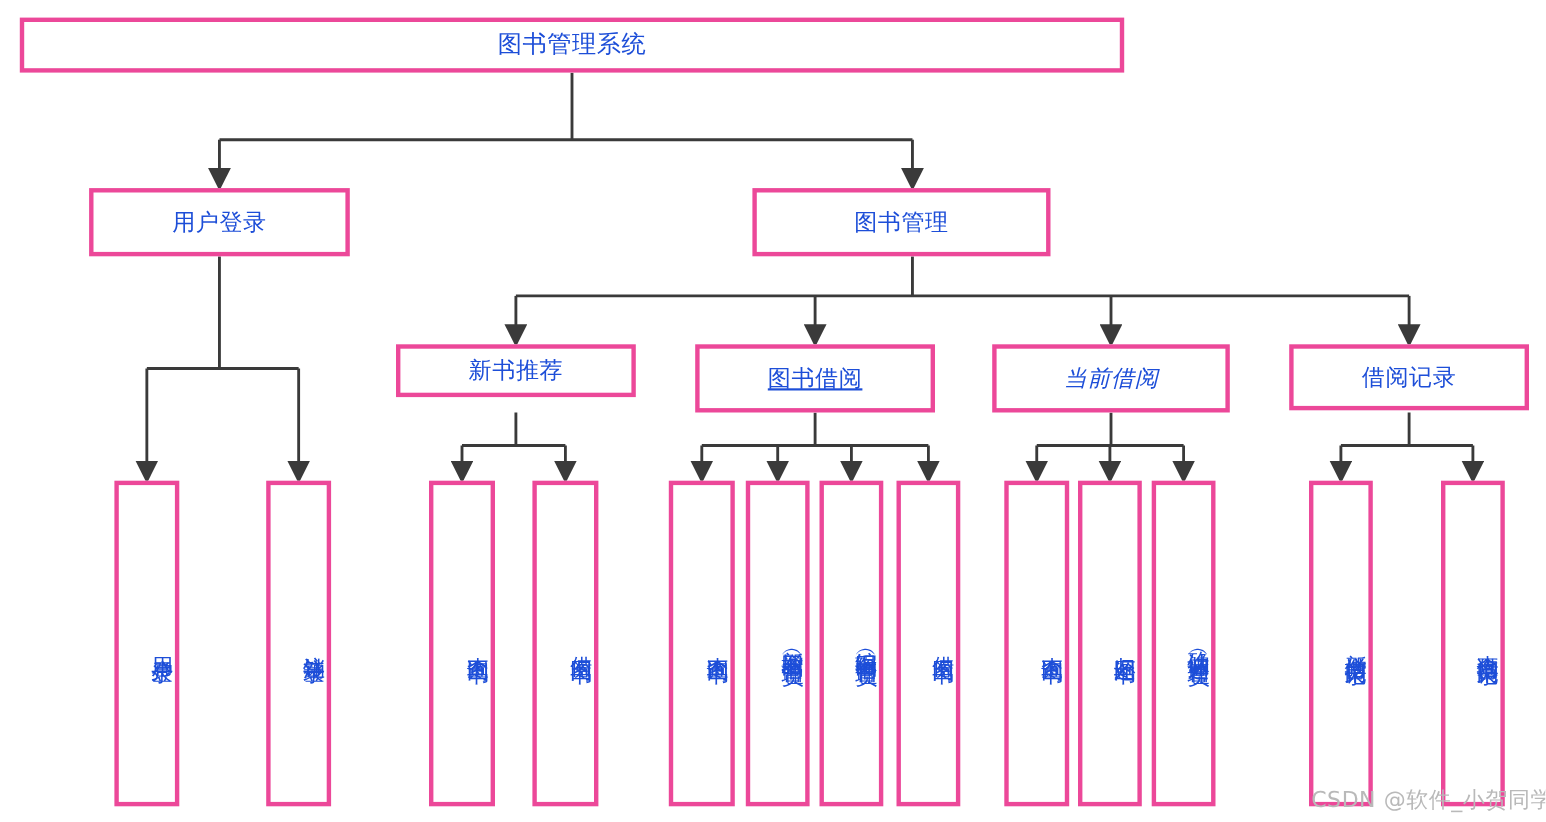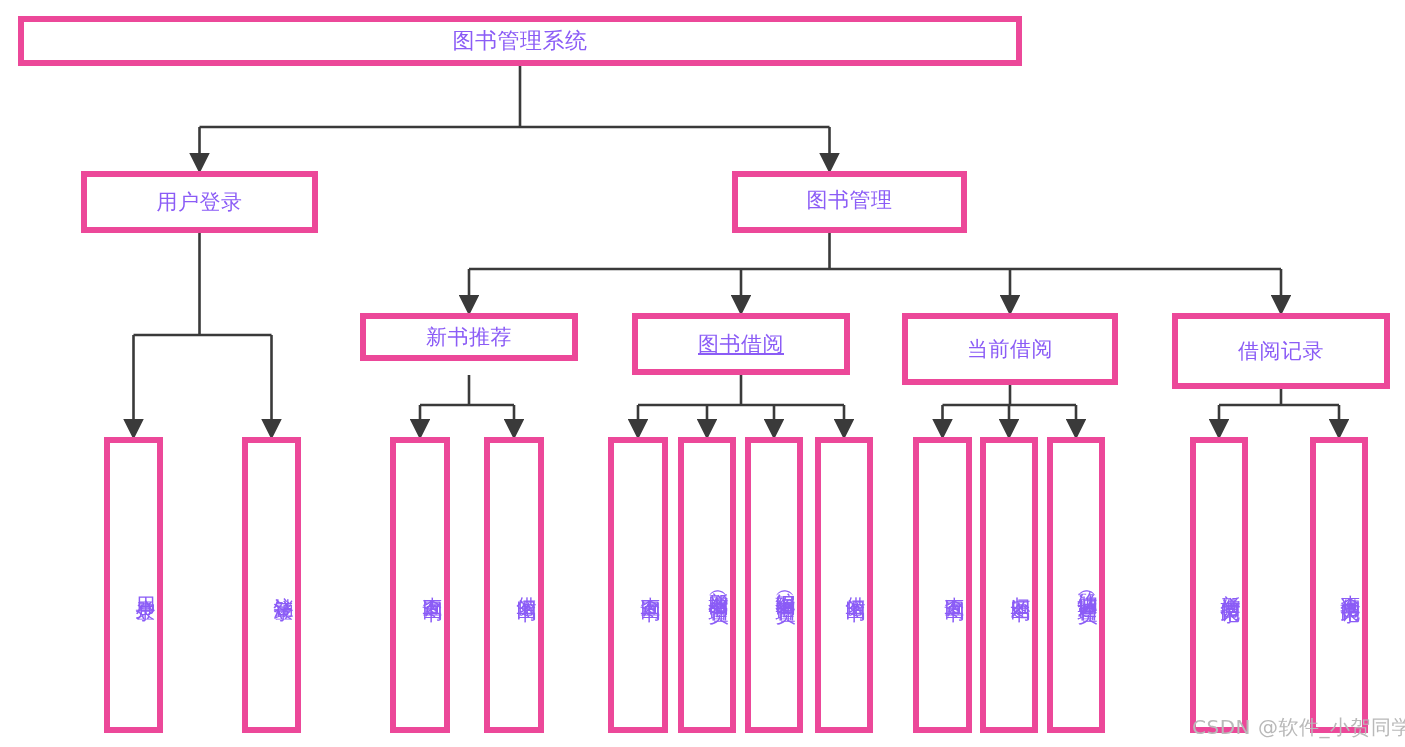--- a/index.html
+++ b/index.html
@@ -27,9 +27,9 @@
   .node {
     position: absolute;
     box-sizing: border-box;
-    border: 6px solid #ec4899;
+    border: 4px solid #ec4899;
     background: #ffffff;
-    color: #8b5cf6;
+    color: #1d4ed8;
     display: flex;
     align-items: center;
     justify-content: center;

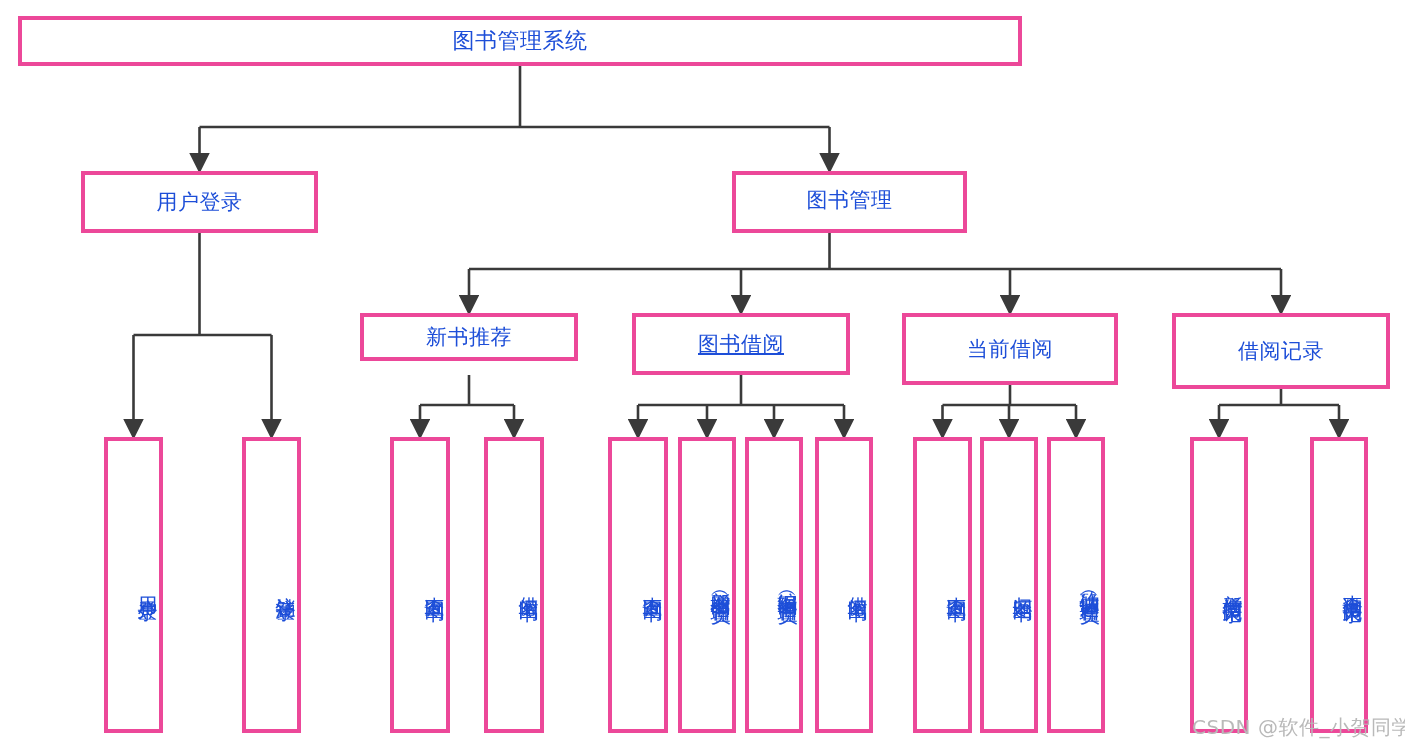--- a/index.html
+++ b/index.html
@@ -123,7 +123,7 @@
       <div class="node h" style="left: 81px; top: 171px; width: 237px; height: 62px;">
         <span class="htext">用户登录</span>
       </div>
-      <div class="node h" style="left: 732px; top: 171px; width: 235px; height: 62px; font-family: Liberation Mono, monospace;">
+      <div class="node h" style="left: 684px; top: 171px; width: 271px; height: 62px;">
         <span class="htext">图书管理</span>
       </div>
       <div class="node h" style="left: 360px; top: 313px; width: 218px; height: 48px;">

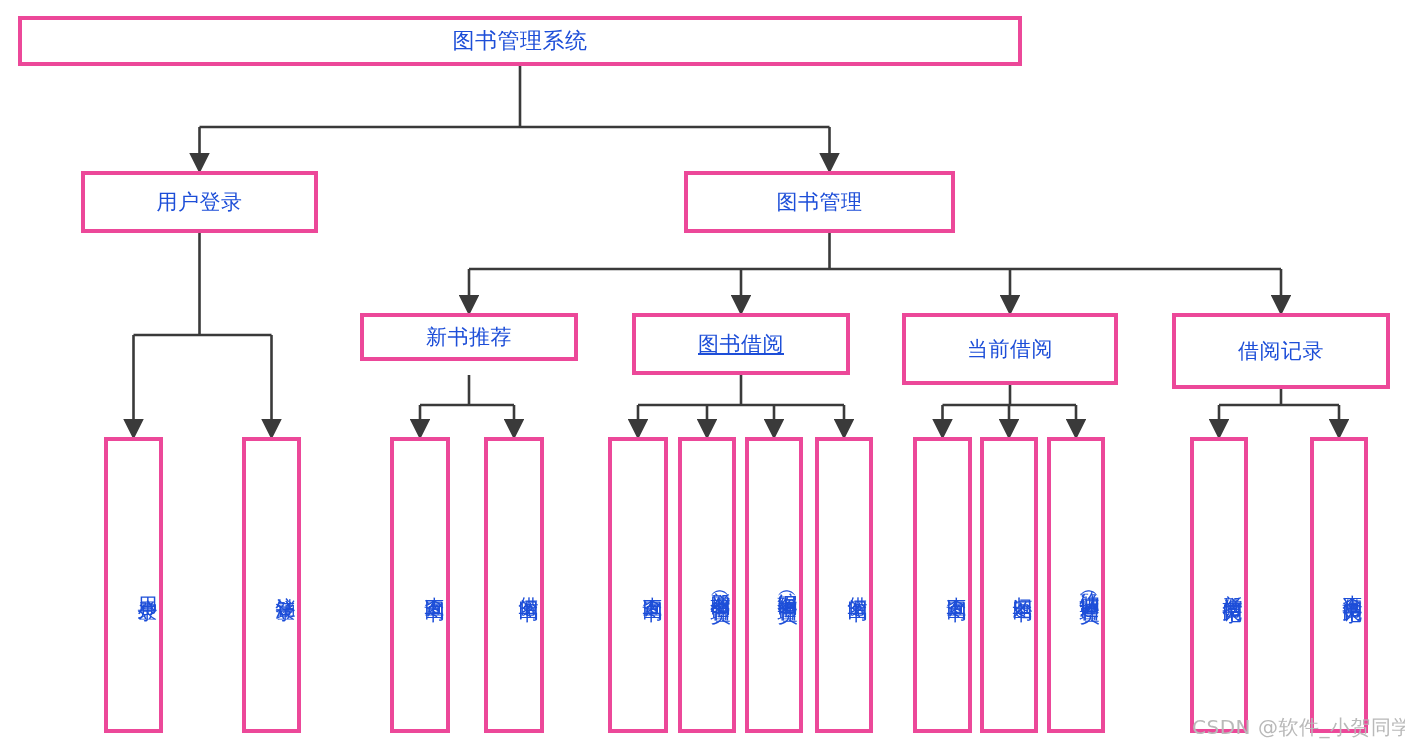--- a/index.html
+++ b/index.html
@@ -132,7 +132,7 @@
       <div class="node h" style="left: 632px; top: 313px; width: 218px; height: 62px; text-decoration: underline;">
         <span class="htext">图书借阅</span>
       </div>
-      <div class="node h" style="left: 902px; top: 313px; width: 216px; height: 72px;">
+      <div class="node h" style="left: 902px; top: 313px; width: 216px; height: 62px; font-style: italic;">
         <span class="htext">当前借阅</span>
       </div>
       <div class="node h" style="left: 1172px; top: 313px; width: 218px; height: 76px;">

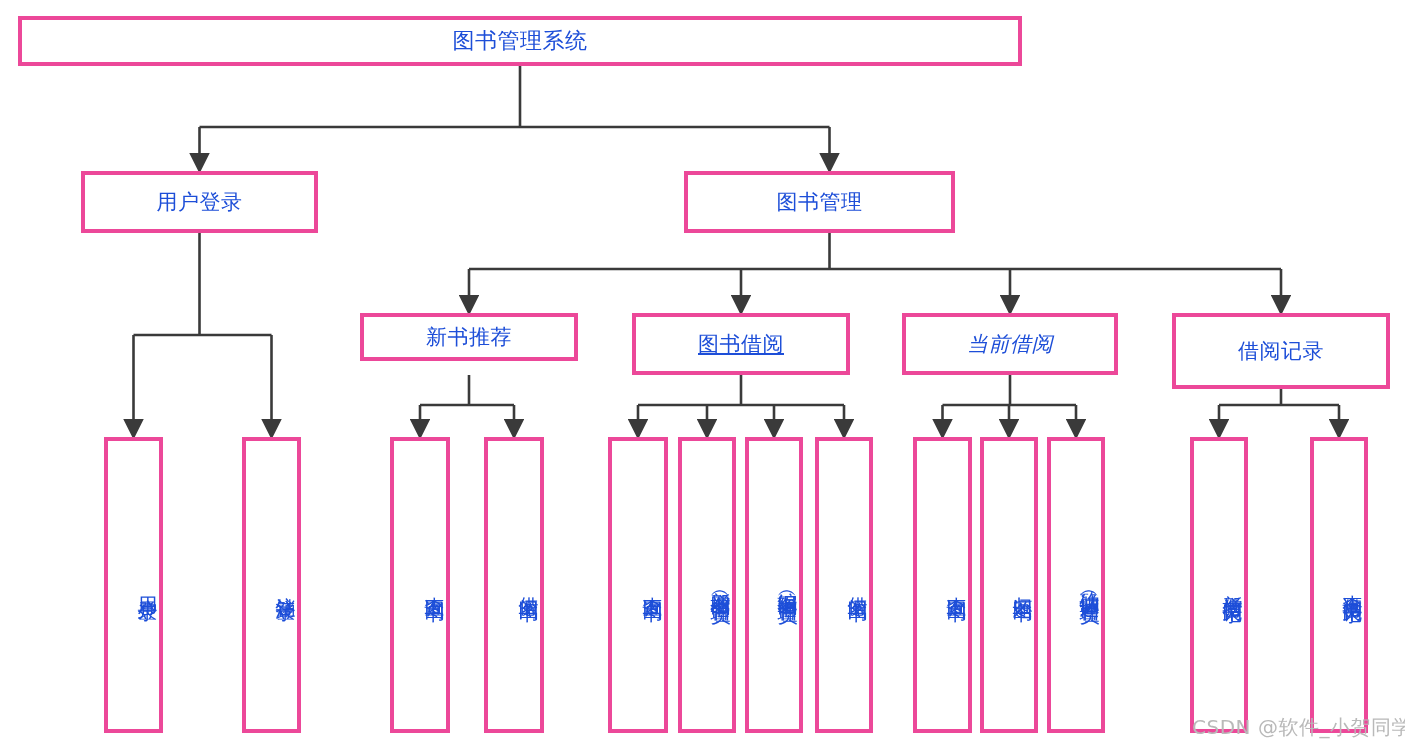--- a/index.html
+++ b/index.html
@@ -135,7 +135,7 @@
       <div class="node h" style="left: 902px; top: 313px; width: 216px; height: 62px; font-style: italic;">
         <span class="htext">当前借阅</span>
       </div>
-      <div class="node h" style="left: 1172px; top: 313px; width: 218px; height: 76px;">
+      <div class="node h" style="left: 1172px; top: 313px; width: 218px; height: 60px;">
         <span class="htext">借阅记录</span>
       </div>
       <div class="node v" style="left: 104px; top: 437px; width: 59px; height: 296px;">

